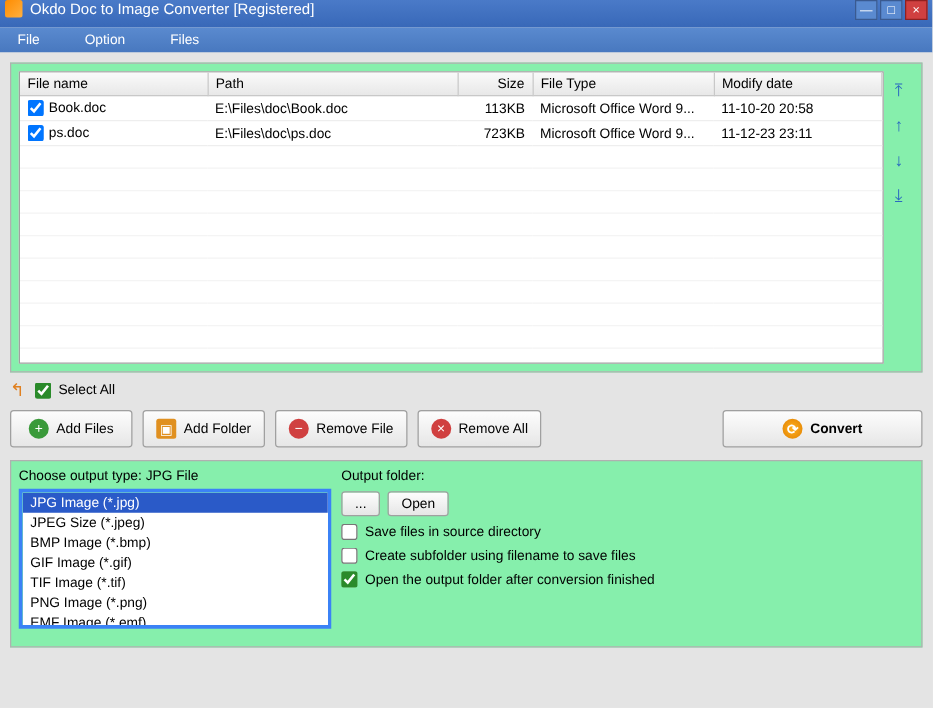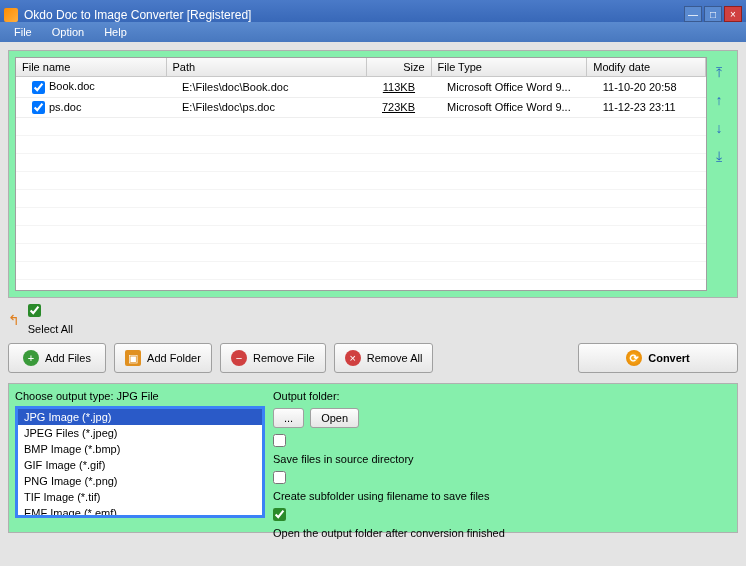--- a/index.html
+++ b/index.html
@@ -5,7 +5,7 @@
 * { box-sizing: border-box; margin: 0; padding: 0; font-family: Tahoma, sans-serif; font-size: 11px; }
 body { background: #e8e8e8; width: 746px; height: 566px; overflow: hidden; }
 
-.titlebar { background: linear-gradient(#4a7ac8, #3868b8); height: 22px; display: flex; align-items: flex-end; padding: 0 4px; color: #fff; }
+.titlebar { background: linear-gradient(#4a7ac8, #3868b8); height: 22px; display: flex; align-items: flex-start; padding: 0 4px; color: #fff; }
 .titlebar .app-icon { width: 14px; height: 14px; background: linear-gradient(135deg, #ff8c00, #ffb040); border-radius: 2px; margin-right: 6px; }
 .titlebar .title { flex: 1; font-size: 12px; }
 .titlebar .win-btns { display: flex; gap: 2px; }

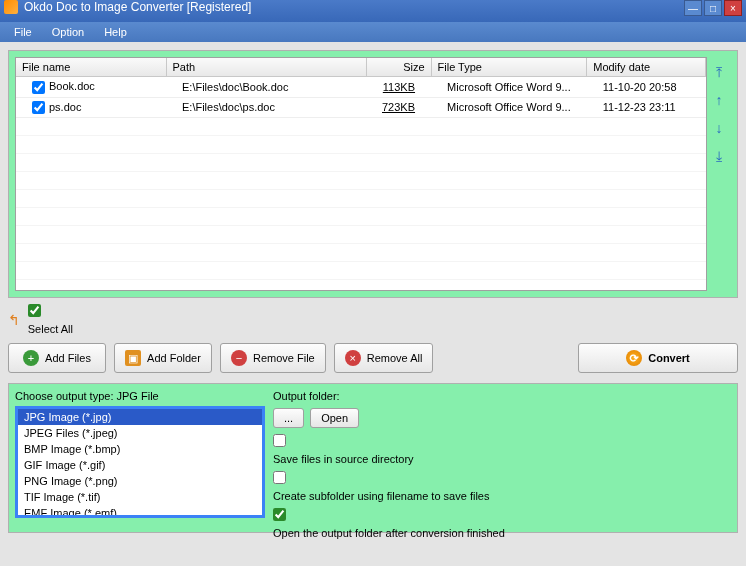--- a/index.html
+++ b/index.html
@@ -12,7 +12,7 @@
 .titlebar .win-btn { width: 18px; height: 16px; background: #5a8ad0; border: 1px solid #3a5a90; display: flex; align-items: center; justify-content: center; font-size: 10px; cursor: pointer; }
 .titlebar .win-btn.close { background: #d04040; border-color: #902020; }
 
-.menubar { background: linear-gradient(#5a8acf, #4878bf); height: 20px; display: flex; align-items: center; padding: 0 6px; gap: 4px; }
+.menubar { background: linear-gradient(#5a8acf, #4878bf); height: 20px; display: flex; align-items: center; padding: 0 6px; gap: 20px; }
 .menubar .menuitem { color: #fff; padding: 2px 8px; cursor: pointer; }
 
 .content { background: #e4e4e4; padding: 8px; height: 524px; }

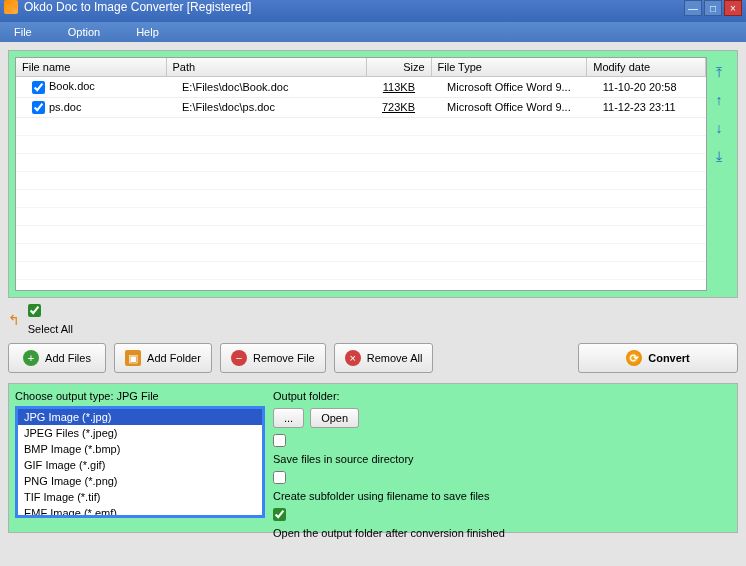--- a/index.html
+++ b/index.html
@@ -77,7 +77,7 @@
 <div class="menubar">
   <div class="menuitem">File</div>
   <div class="menuitem">Option</div>
-  <div class="menuitem">Help</div>
+  <div class="menuitem">Files</div>
 </div>
 
 <div class="content">

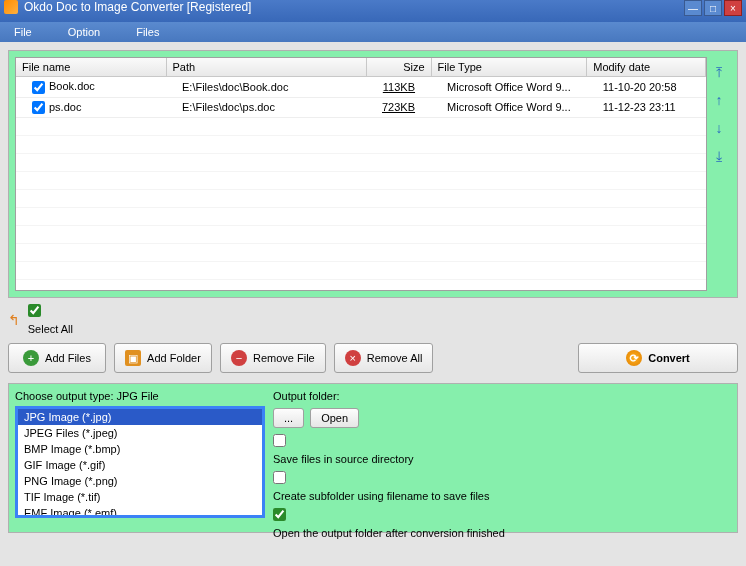--- a/index.html
+++ b/index.html
@@ -26,7 +26,7 @@
 table { width: 100%; border-collapse: collapse; }
 th { background: linear-gradient(#fafafa, #e8e8e8); border-right: 1px solid #c8c8c8; border-bottom: 1px solid #c8c8c8; text-align: left; padding: 3px 6px; font-weight: normal; }
 th.size { text-align: right; }
-td { border-bottom: 1px solid #eee; padding: 3px 16px; white-space: nowrap; overflow: hidden; text-overflow: ellipsis; }
+td { border-bottom: 1px solid #eee; padding: 3px 6px; white-space: nowrap; overflow: hidden; text-overflow: ellipsis; }
 td.size { text-align: right; text-decoration: underline; }
 td.check input { margin-right: 4px; vertical-align: middle; }
 tr.empty td { height: 18px; border-bottom: 1px solid #f4f4f4; }

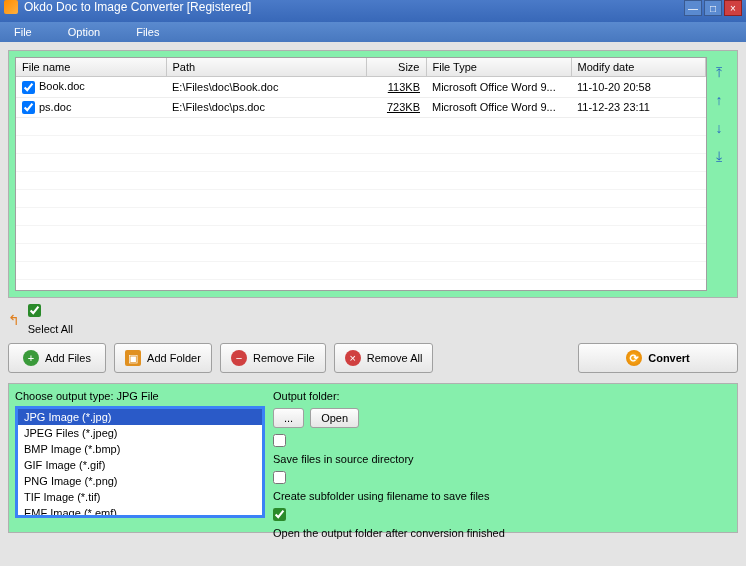--- a/index.html
+++ b/index.html
@@ -27,7 +27,7 @@
 th { background: linear-gradient(#fafafa, #e8e8e8); border-right: 1px solid #c8c8c8; border-bottom: 1px solid #c8c8c8; text-align: left; padding: 3px 6px; font-weight: normal; }
 th.size { text-align: right; }
 td { border-bottom: 1px solid #eee; padding: 3px 6px; white-space: nowrap; overflow: hidden; text-overflow: ellipsis; }
-td.size { text-align: right; text-decoration: underline; }
+td.size { text-align: right; }
 td.check input { margin-right: 4px; vertical-align: middle; }
 tr.empty td { height: 18px; border-bottom: 1px solid #f4f4f4; }
 

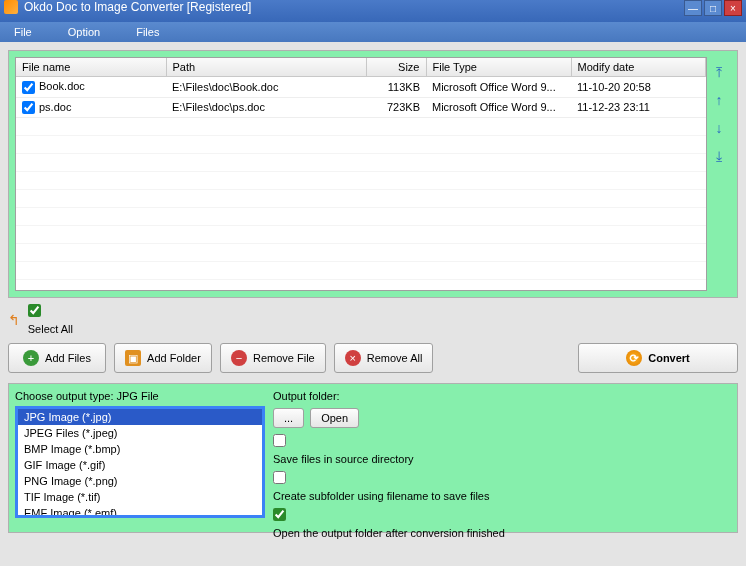--- a/index.html
+++ b/index.html
@@ -55,7 +55,7 @@
 .path-row { display: flex; gap: 6px; align-items: center; }
 .path-row input[type=text] { flex: 1; border: 1px solid #888; padding: 3px 4px; background: #fff; }
 .small-btn { background: linear-gradient(#fdfdfd, #e6e6e6); border: 1px solid #a0a0a0; border-radius: 3px; padding: 3px 10px; cursor: pointer; }
-.check-row { display: flex; align-items: flex-start; gap: 6px; flex-direction: column; }
+.check-row { display: flex; align-items: center; gap: 6px; }
 .check-row input { accent-color: #2a8a2a; }
 .more-params-row { display: flex; }
 .more-params-row .btn { margin-left: auto; min-width: 150px; }

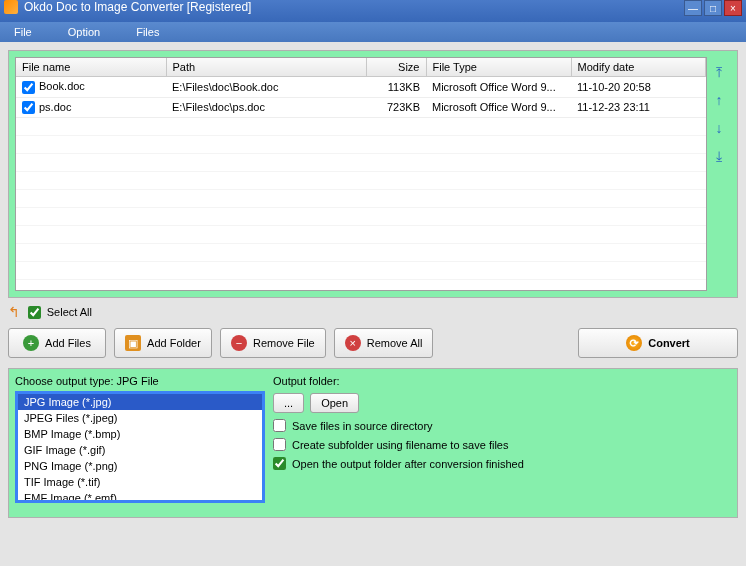--- a/index.html
+++ b/index.html
@@ -196,7 +196,7 @@
       <div class="listbox-wrap">
         <div class="listbox" id="listbox">
             <div class="opt selected">JPG Image (*.jpg)</div>
-            <div class="opt">JPEG Files (*.jpeg)</div>
+            <div class="opt">JPEG Size (*.jpeg)</div>
             <div class="opt">BMP Image (*.bmp)</div>
             <div class="opt">GIF Image (*.gif)</div>
             <div class="opt">PNG Image (*.png)</div>

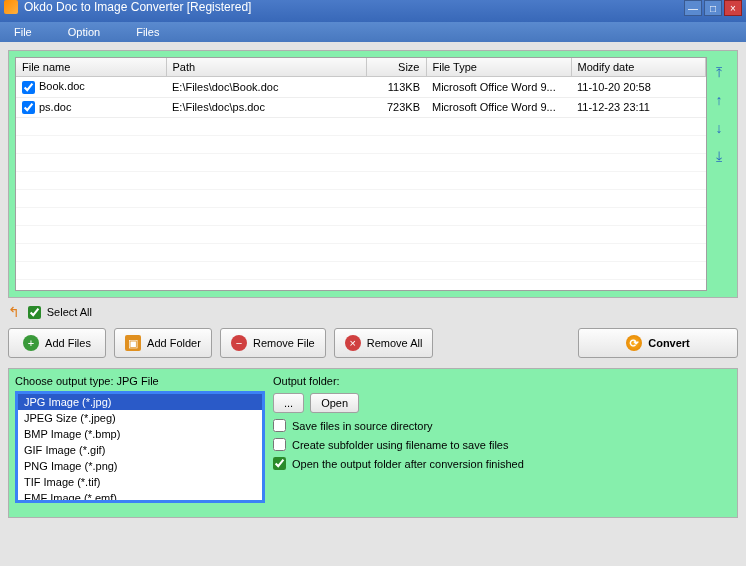--- a/index.html
+++ b/index.html
@@ -199,8 +199,8 @@
             <div class="opt">JPEG Size (*.jpeg)</div>
             <div class="opt">BMP Image (*.bmp)</div>
             <div class="opt">GIF Image (*.gif)</div>
+            <div class="opt">TIF Image (*.tif)</div>
             <div class="opt">PNG Image (*.png)</div>
-            <div class="opt">TIF Image (*.tif)</div>
             <div class="opt">EMF Image (*.emf)</div>
           </div>
       </div>

